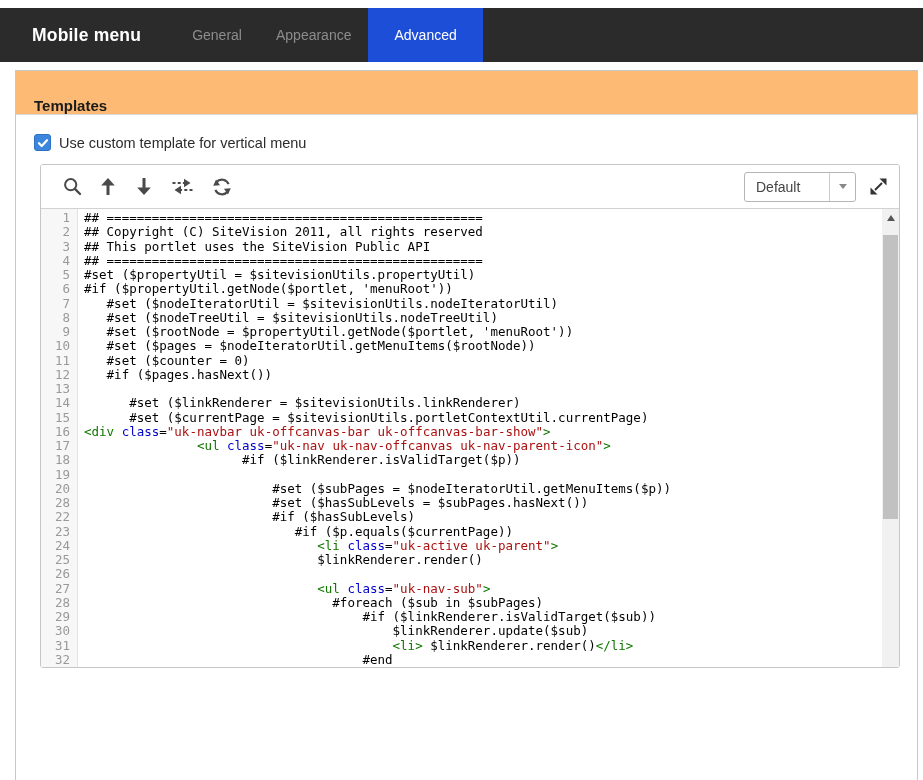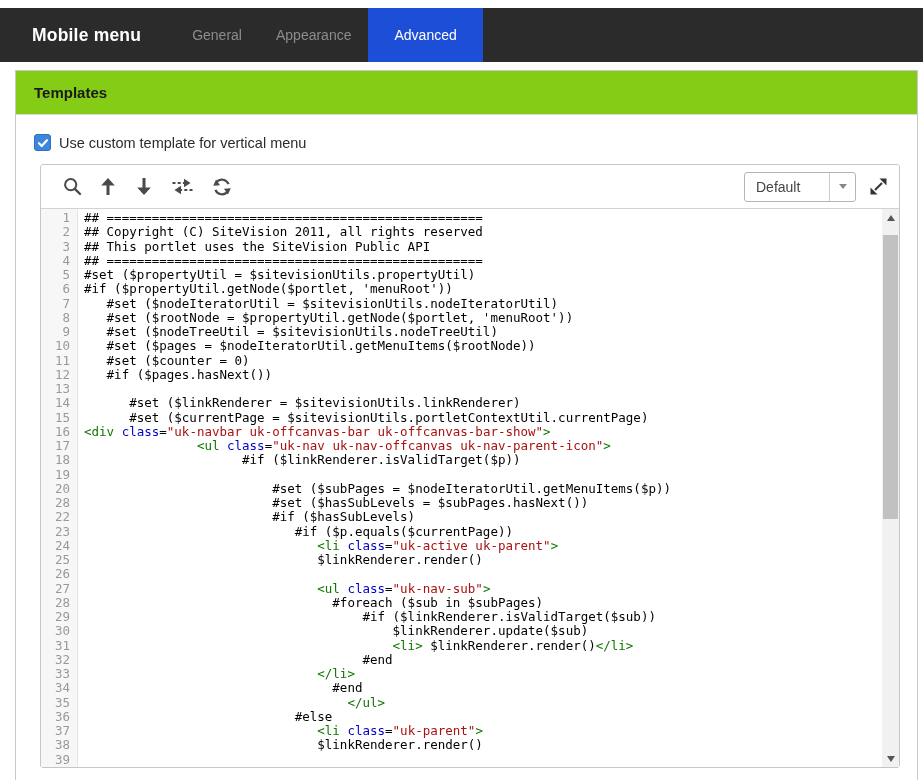--- a/index.html
+++ b/index.html
@@ -19,8 +19,8 @@
   
   .panel { position:absolute; left:15px; top:70px; width:903px; height:716px;
            background:#fff; border:1px solid #c8c8c8; }
-  .panel-header { height:44px; background:#84cc16; border-bottom:1px solid #d9d9d9;
-                  display:flex; align-items:center; padding-left:18px; }
+  .panel-header { height:44px; background:#fdba74; border-bottom:1px solid #d9d9d9;
+                  display:flex; align-items:flex-end; padding-left:18px; }
   .panel-header .ptitle { font-size:15px; font-weight:700; color:#1a1a1a; }
 
   

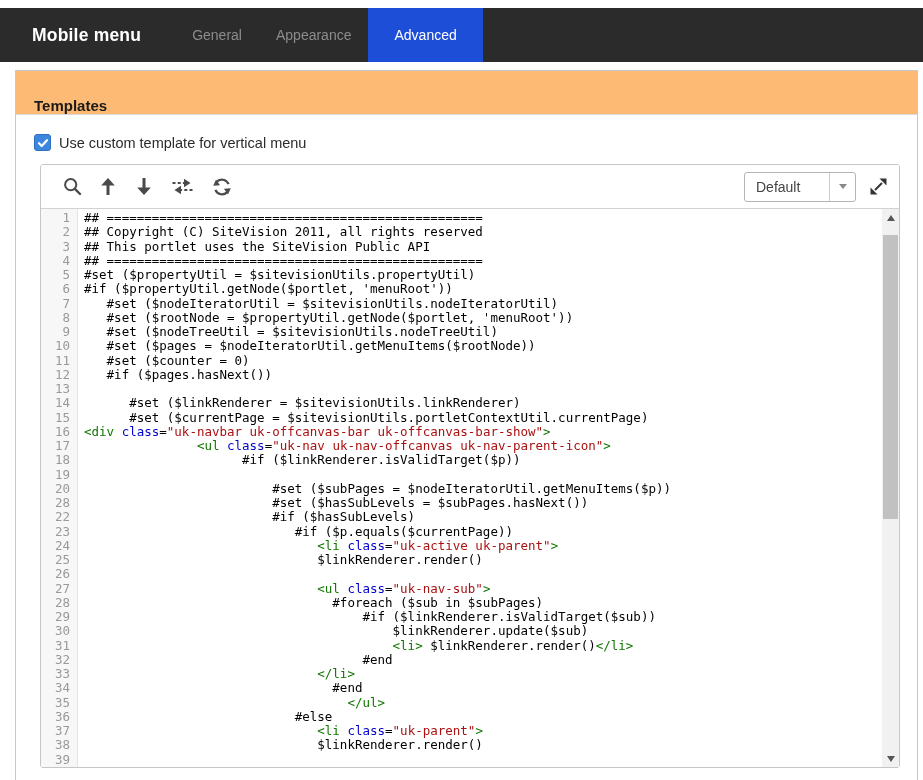--- a/index.html
+++ b/index.html
@@ -31,7 +31,7 @@
   .cb-label { margin-left:8px; font-size:14.5px; color:#2b2b2b;text-align:right; }
 
   
-  .editor { position:absolute; left:24px; top:93px; width:860px; height:604px;
+  .editor { position:absolute; left:24px; top:93px; width:860px; height:504px;
             border:1px solid #c6c6c6; border-radius:3px; background:#fff; overflow:hidden; }
 
   .toolbar { height:44px; border-bottom:1px solid #d2d2d2; display:flex;

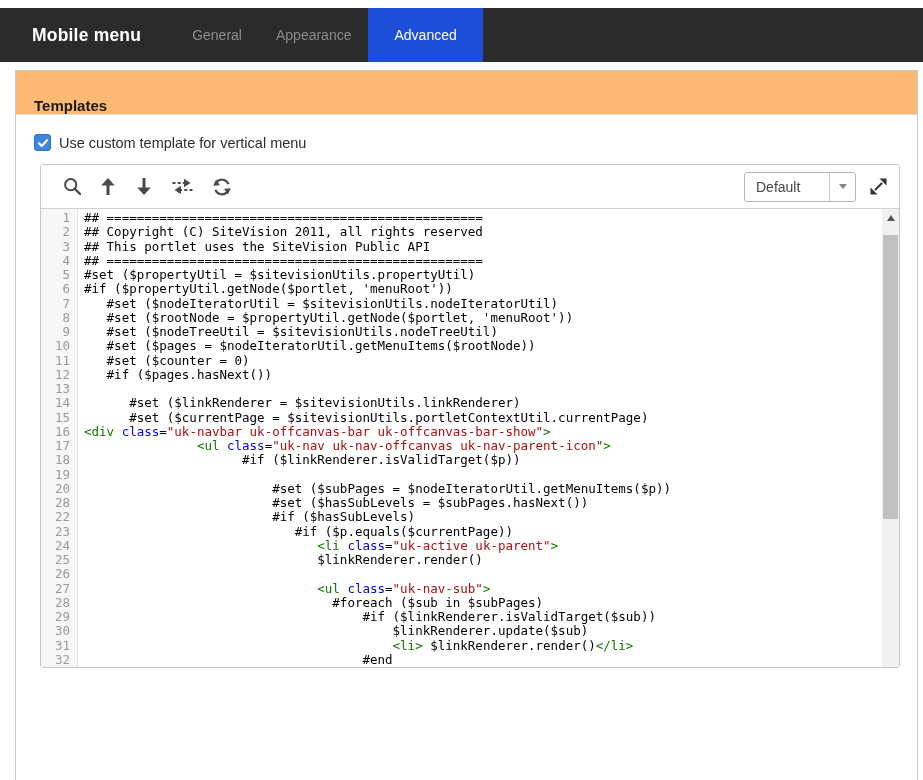--- a/index.html
+++ b/index.html
@@ -213,8 +213,8 @@
           <div class="code-line"><span class="tok-p">#set ($propertyUtil = $sitevisionUtils.propertyUtil)</span></div>
           <div class="code-line"><span class="tok-p">#if ($propertyUtil.getNode($portlet, 'menuRoot'))</span></div>
           <div class="code-line"><span class="tok-p">   #set ($nodeIteratorUtil = $sitevisionUtils.nodeIteratorUtil)</span></div>
+          <div class="code-line"><span class="tok-p">   #set ($nodeTreeUtil = $sitevisionUtils.nodeTreeUtil)</span></div>
           <div class="code-line"><span class="tok-p">   #set ($rootNode = $propertyUtil.getNode($portlet, 'menuRoot'))</span></div>
-          <div class="code-line"><span class="tok-p">   #set ($nodeTreeUtil = $sitevisionUtils.nodeTreeUtil)</span></div>
           <div class="code-line"><span class="tok-p">   #set ($pages = $nodeIteratorUtil.getMenuItems($rootNode))</span></div>
           <div class="code-line"><span class="tok-p">   #set ($counter = 0)</span></div>
           <div class="code-line"><span class="tok-p">   #if ($pages.hasNext())</span></div>

